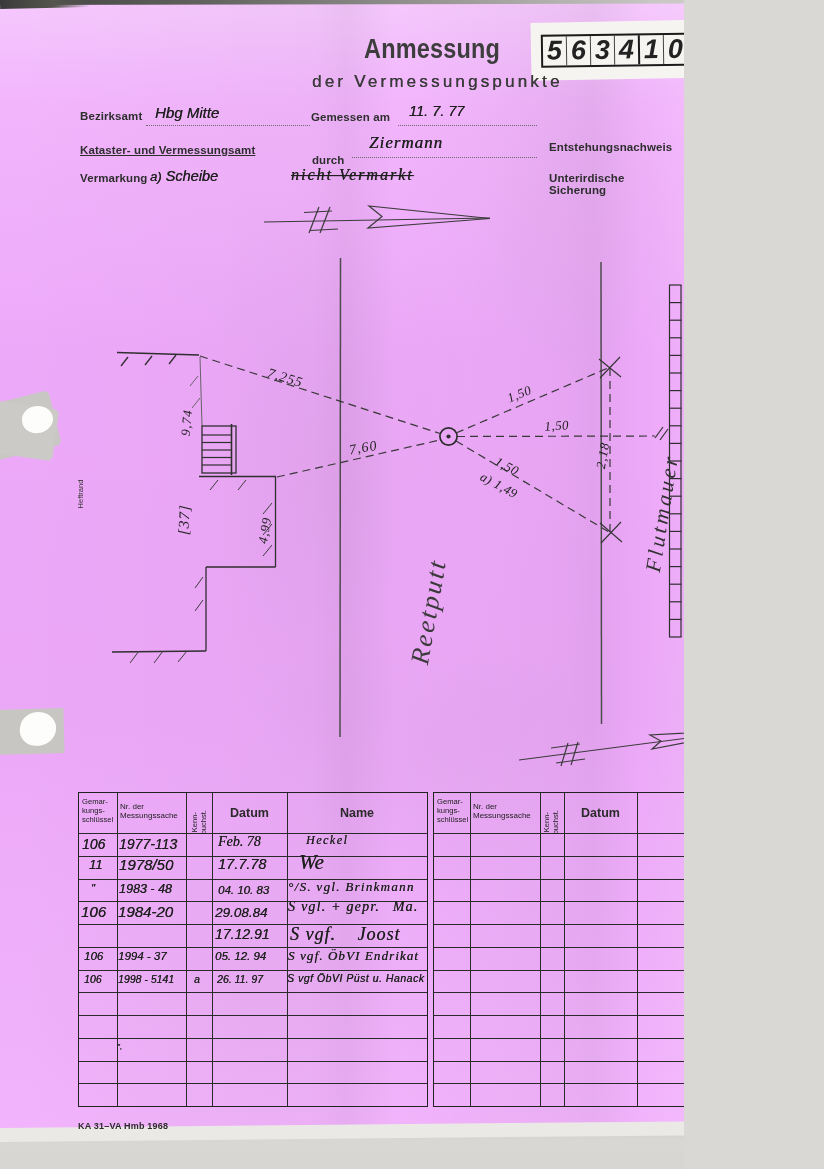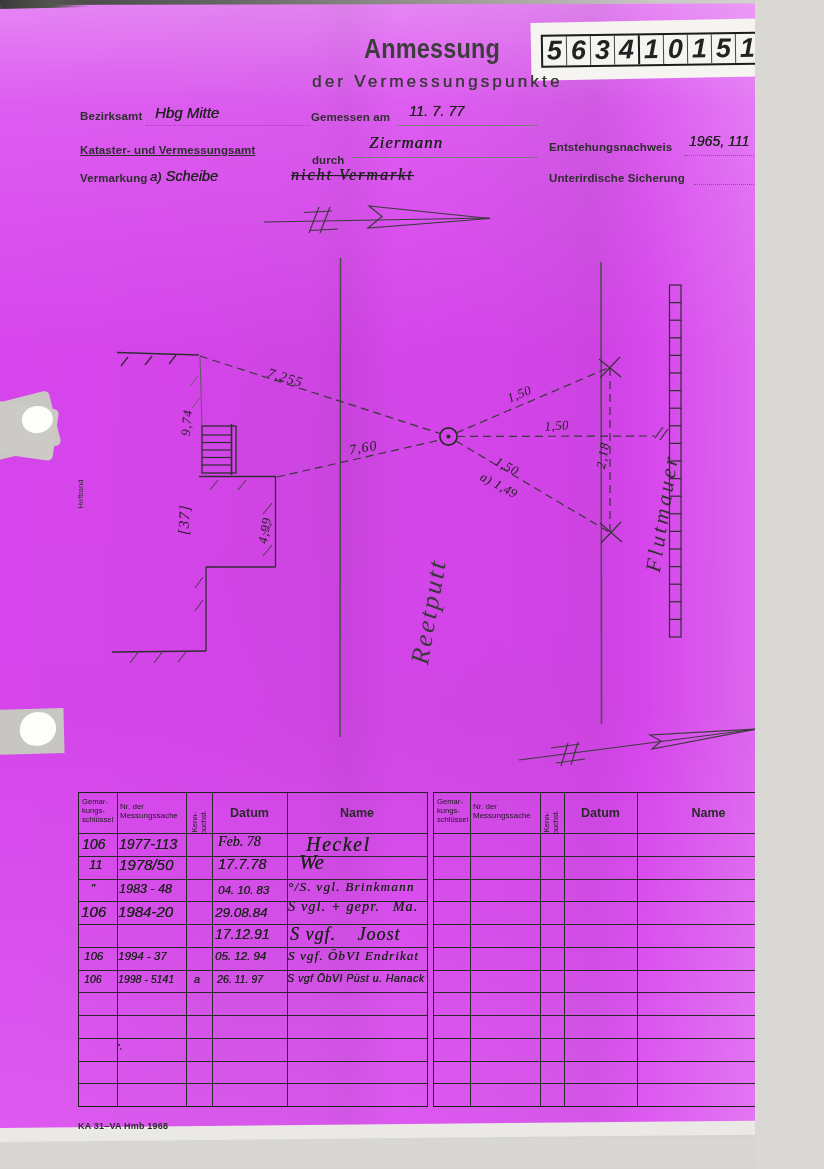--- a/index.html
+++ b/index.html
@@ -3,8 +3,8 @@
 <meta charset="utf-8">
 <style>
   html,body{margin:0;padding:0;background:#d9d8d5;}
-  #page{position:relative;width:755px;height:1169px;overflow:hidden;
-    background:#d946ef;
+  #page{position:relative;width:684px;height:1169px;overflow:hidden;
+    background:#f0abfc;
     font-family:"Liberation Sans", sans-serif;color:#2b2b2b;}
   .abs{position:absolute;}
   .lbl{font-size:11.5px;color:#2e2e2e;letter-spacing:0.1px;font-weight:bold;}

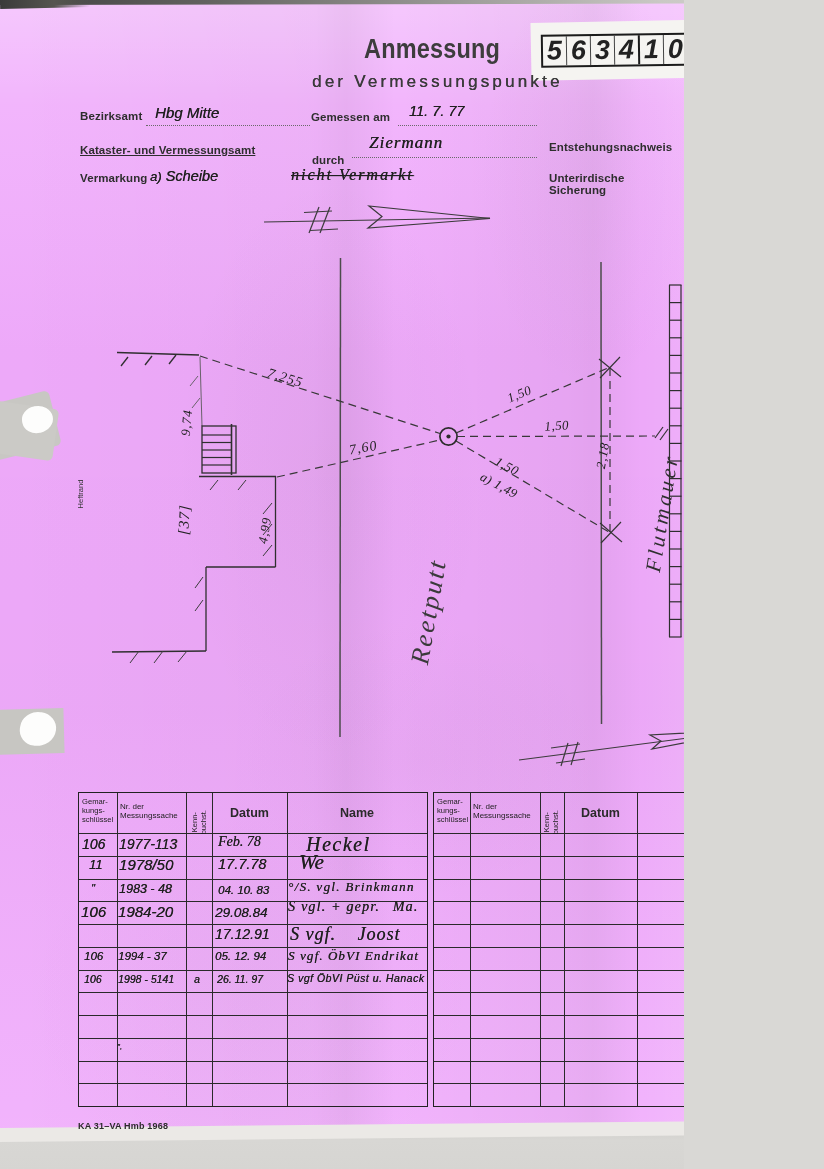--- a/index.html
+++ b/index.html
@@ -282,7 +282,7 @@
 <div class="abs hw" style="left:82px;top:836px;font-size:14px;">106</div>
 <div class="abs hw" style="left:119px;top:836px;font-size:14px;">1977-113</div>
 <div class="abs hws" style="left:218px;top:834px;font-size:14px;">Feb. 78</div>
-<div class="abs hws" style="left:306px;top:833px;font-size:20px;letter-spacing:1.5px;">Heckel</div>
+<div class="abs hws" style="left:306px;top:833px;font-size:12px;letter-spacing:1.5px;">Heckel</div>
 
 <div class="abs hw" style="left:89px;top:857px;font-size:13px;text-align:center;">11</div>
 <div class="abs hw" style="left:119px;top:856px;font-size:15px;">1978/50</div>

